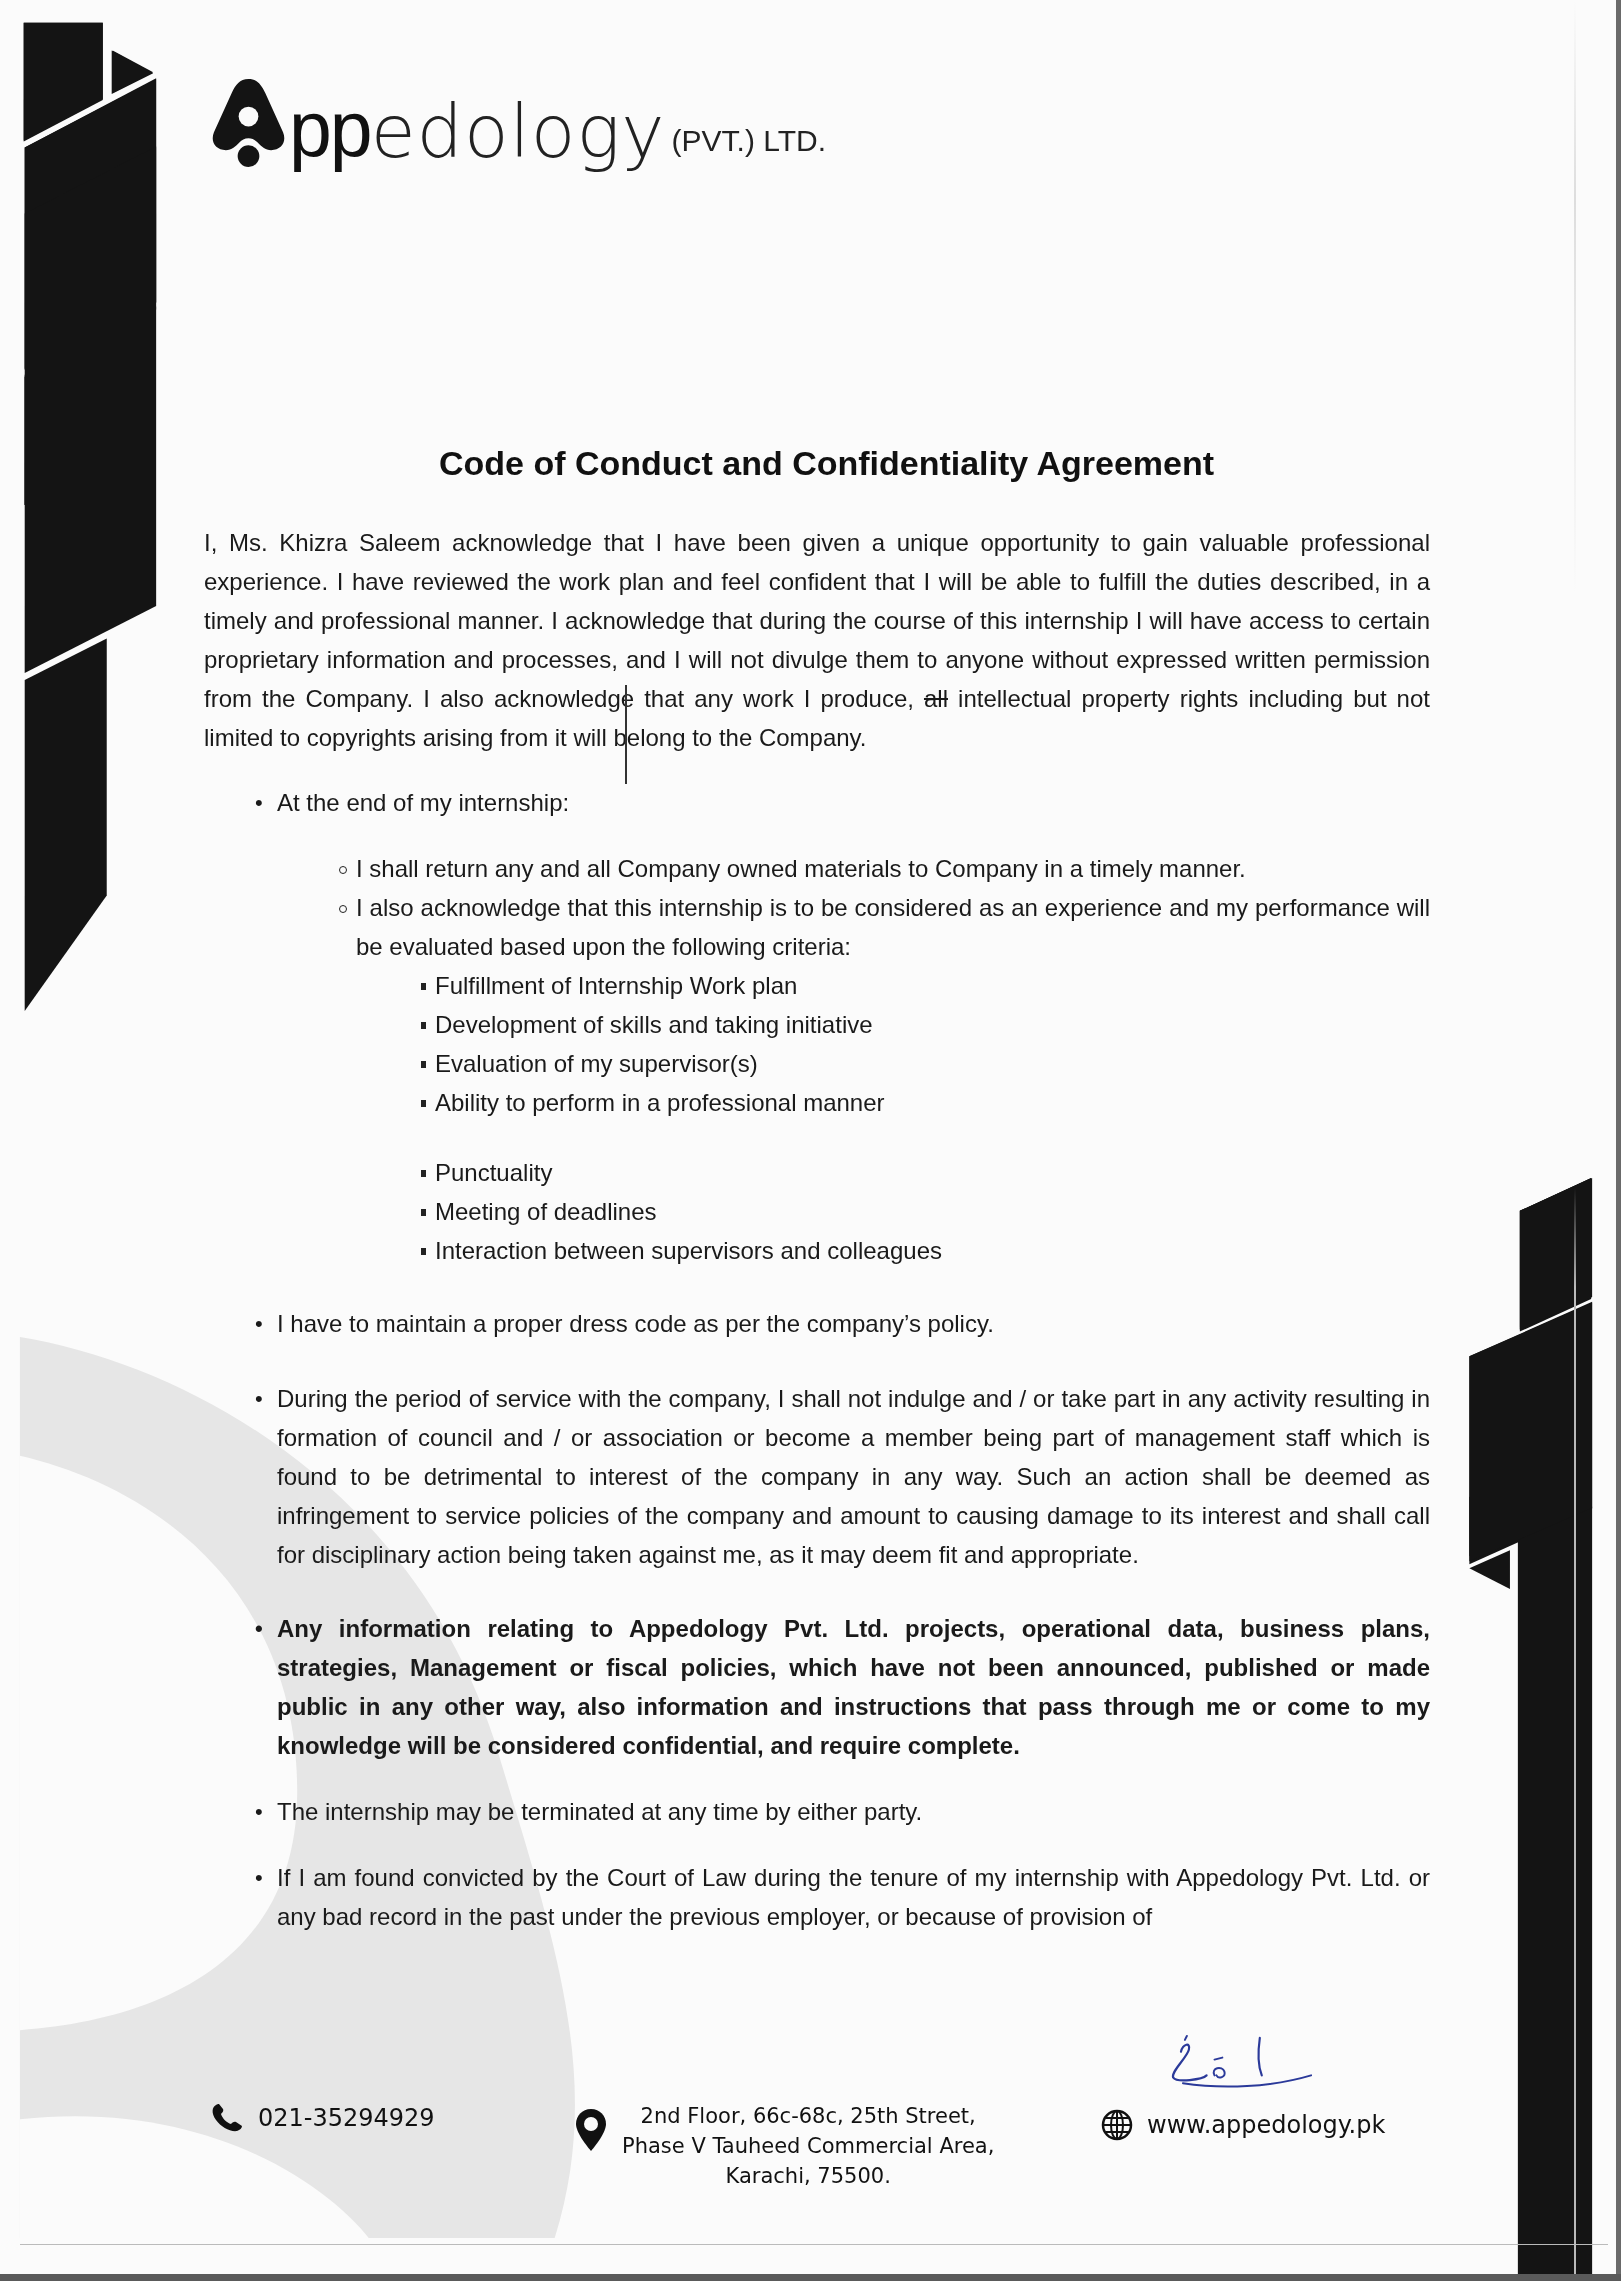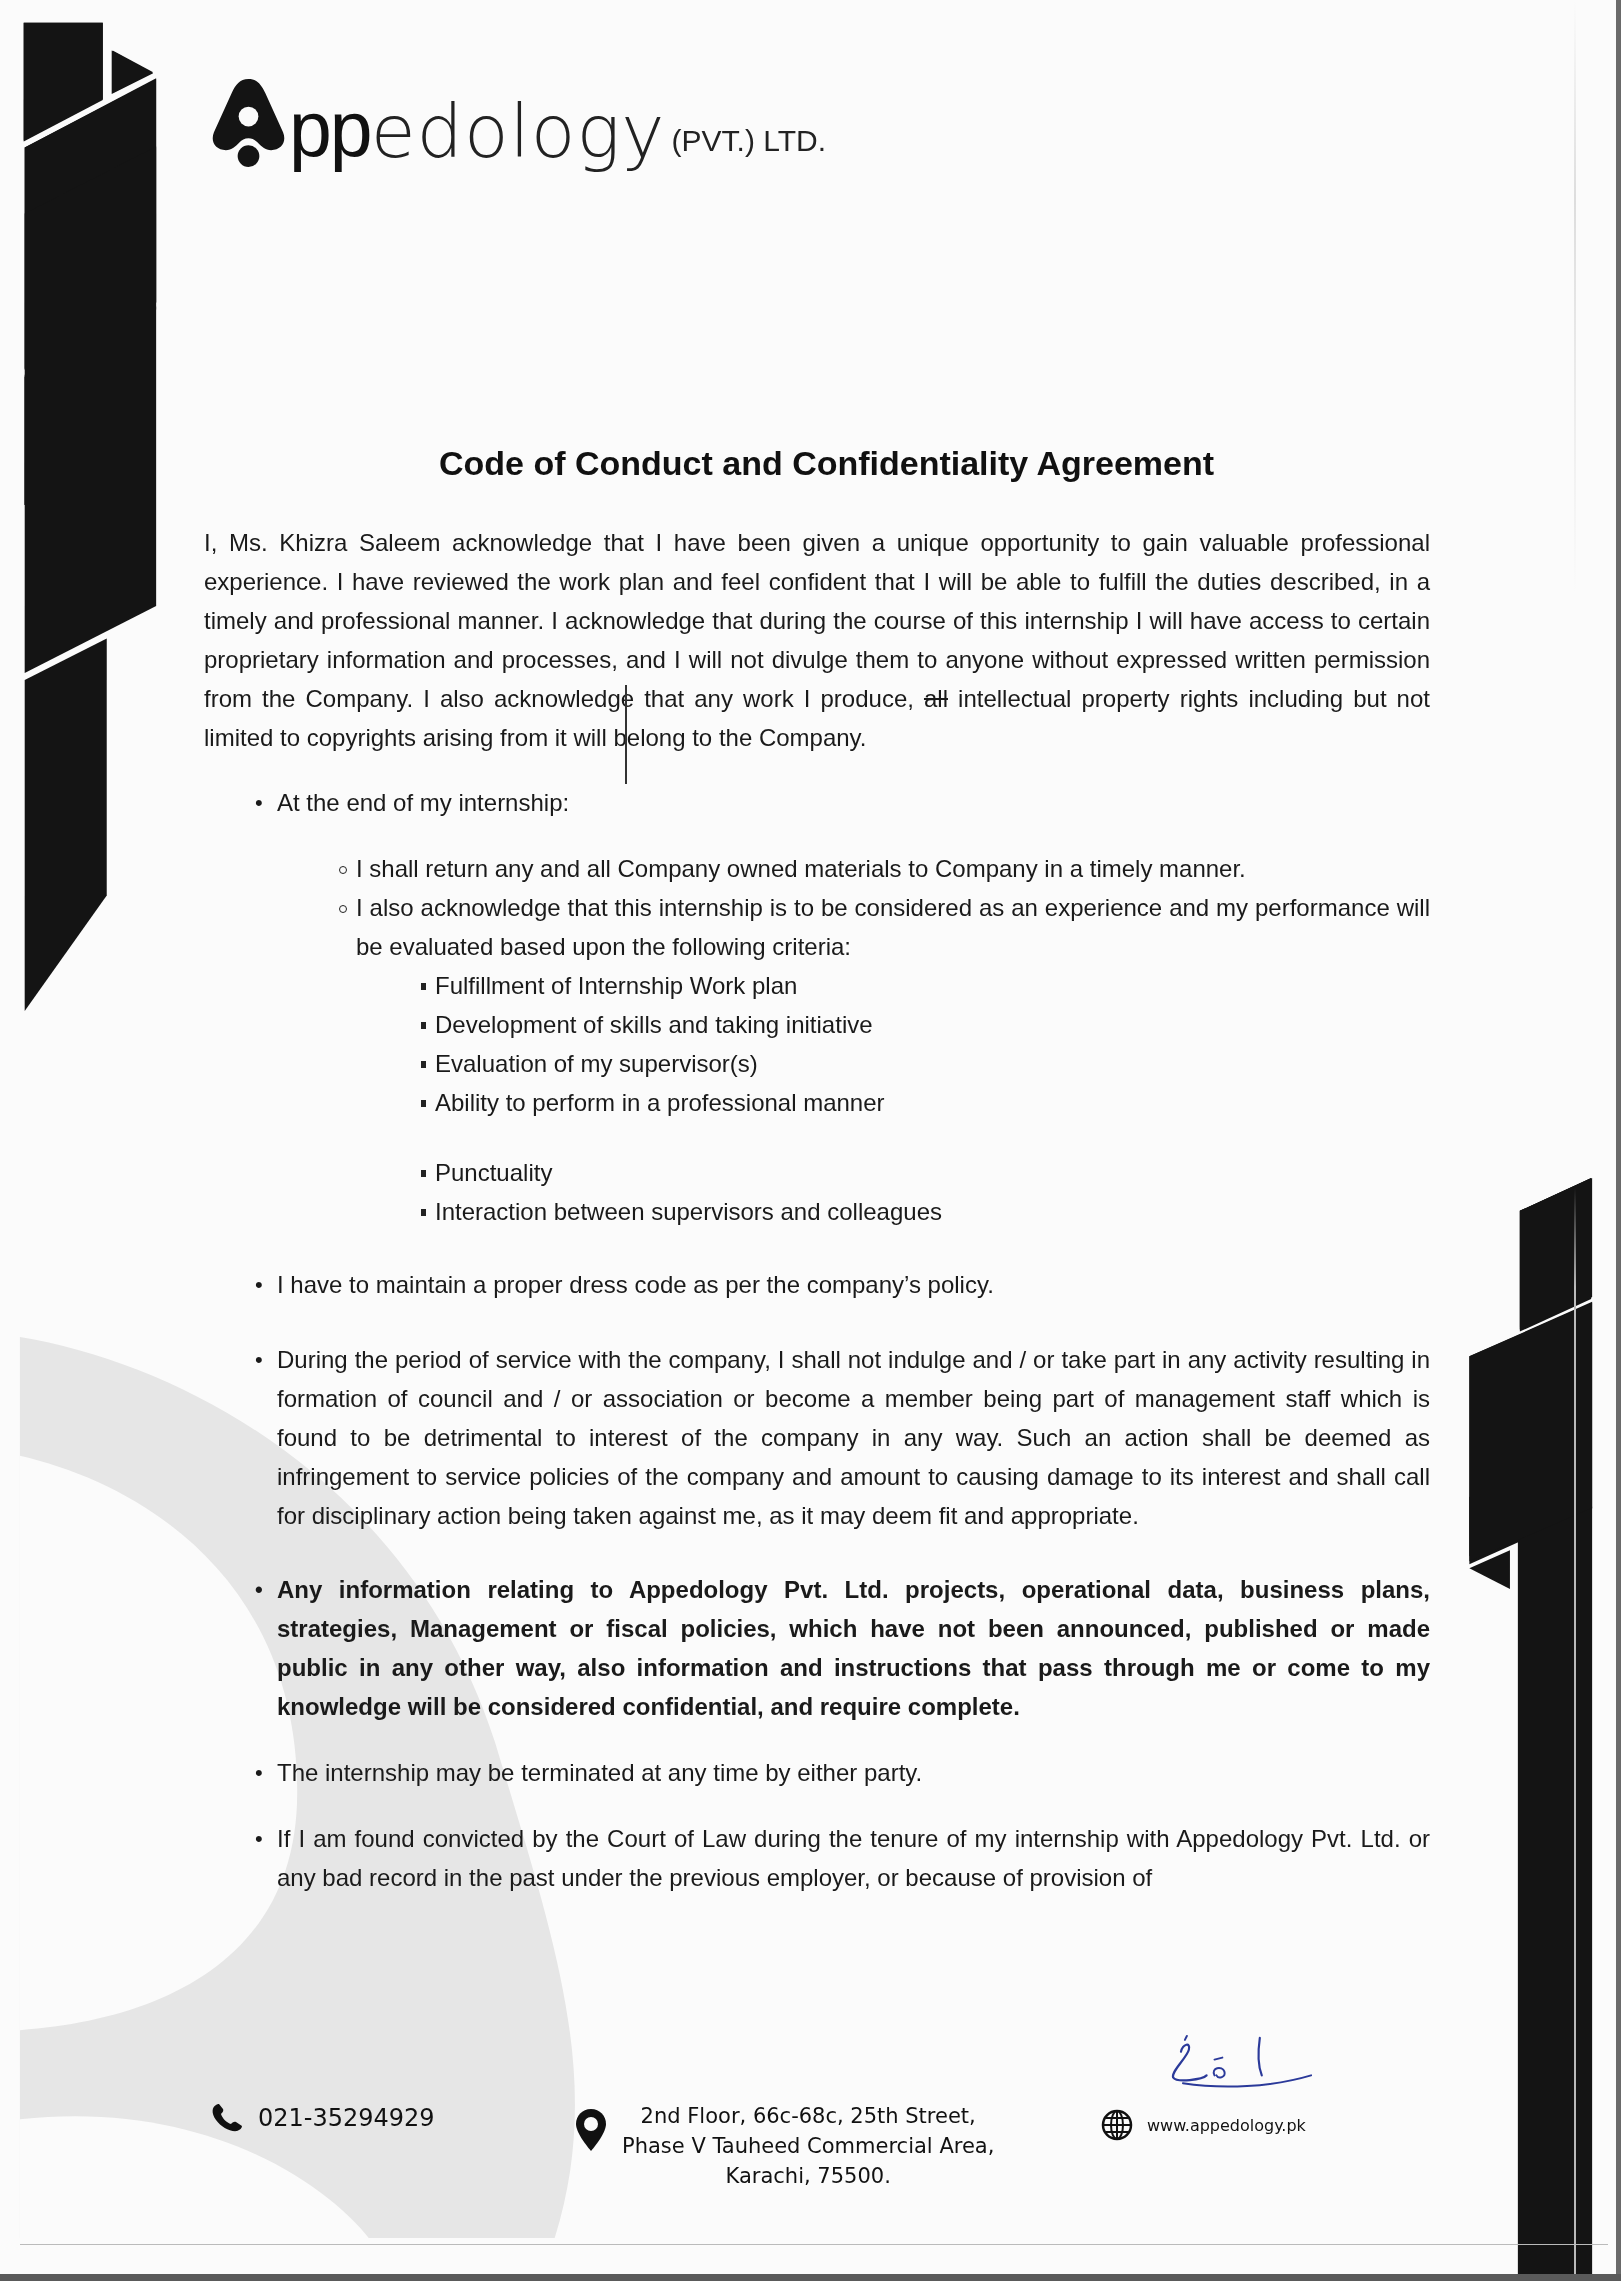--- a/index.html
+++ b/index.html
@@ -186,6 +186,7 @@
           </ul>
           <ul class="l3 mt-gap" style="margin-left:-79px; padding-left:79px;">
             <li>Punctuality</li>
+            <li>Meeting of deadlines</li>
             <li>Interaction between supervisors and colleagues</li>
           </ul>
         </li>

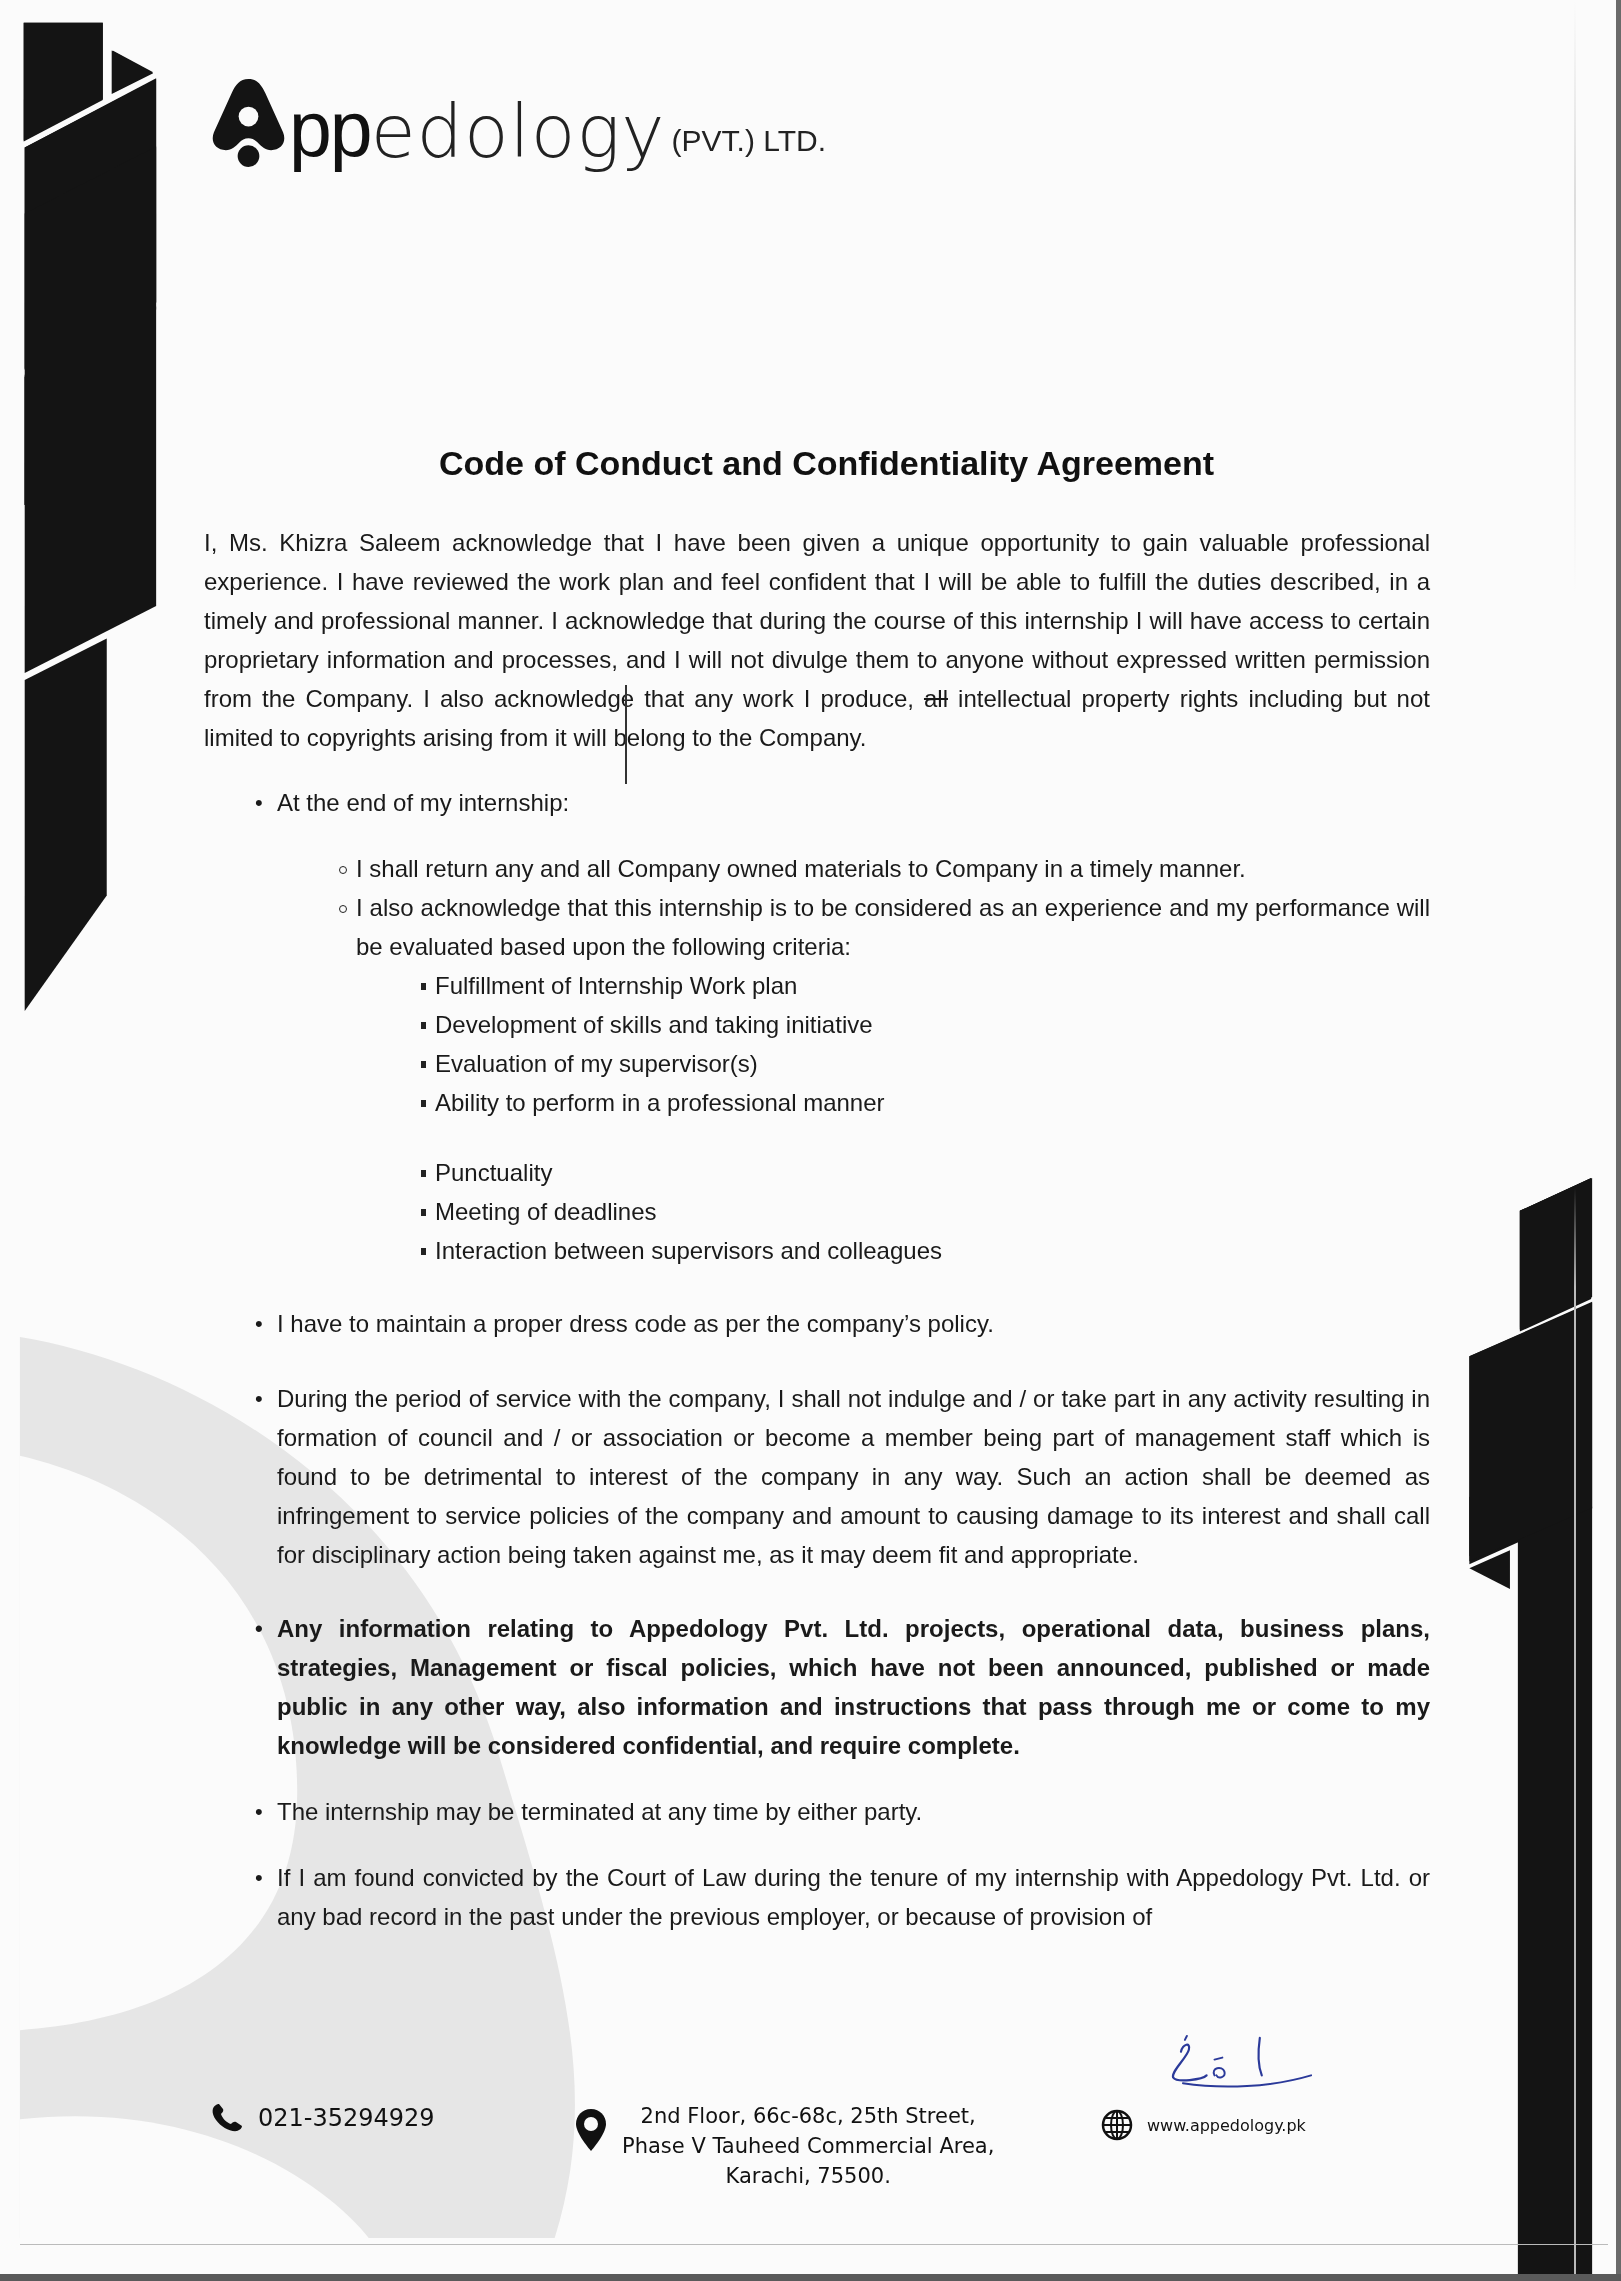--- a/index.html
+++ b/index.html
@@ -55,7 +55,7 @@
     .footer-item { position: absolute; display: flex; align-items: center; font-family: "DejaVu Sans", sans-serif; color: #111; }
     .footer-phone { left: 210px; top: 2103px; font-size: 24px; }
     .footer-address { left: 574px; top: 2101px; font-size: 21px; }
-    .footer-web { left: 1101px; top: 2109px; font-size: 16px; }
+    .footer-web { left: 1101px; top: 2109px; font-size: 24px; }
     .address-lines { text-align: center; line-height: 30px; }
     .signature { position: absolute; left: 1163px; top: 2032px; width: 168px; height: 69px; }
   </style>

